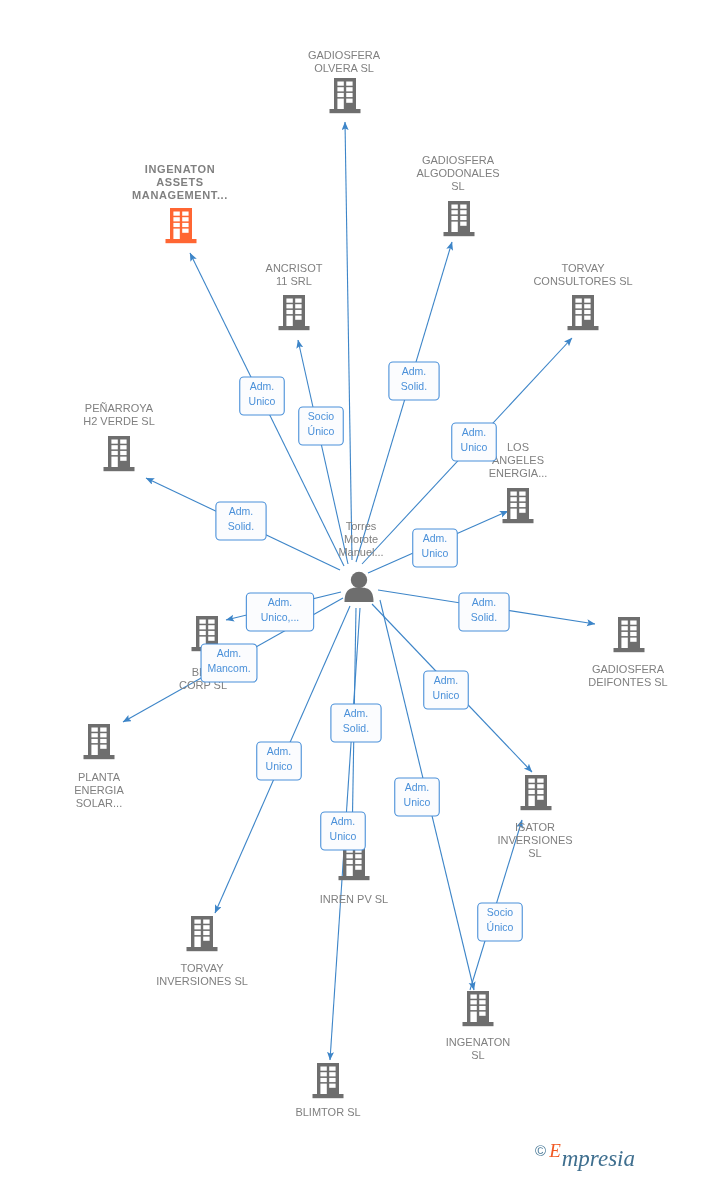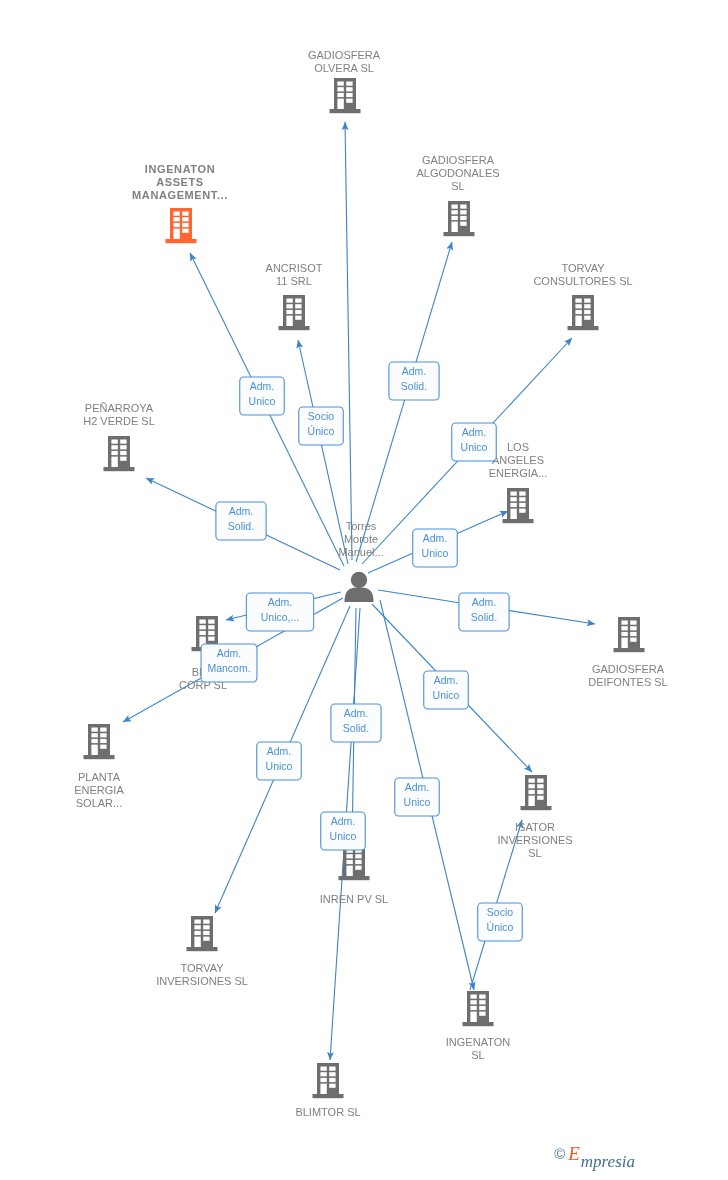--- a/index.html
+++ b/index.html
@@ -18,7 +18,7 @@
   .wm .c{font-size:15px;color:#4a7a99;line-height:1;}
   .wm .e{font-size:19px;color:#f15a24;font-family:"Liberation Serif","DejaVu Serif",serif;
          font-style:italic;line-height:1;}
-  .wm .rest{font-size:17px;color:#3f6f8f;font-family:"Liberation Serif","DejaVu Serif",serif;
+  .wm .rest{font-size:23px;color:#3f6f8f;font-family:"Liberation Serif","DejaVu Serif",serif;
             font-style:italic;line-height:1;margin-left:-2px;margin-top:16px;}
 </style>
 </head>

